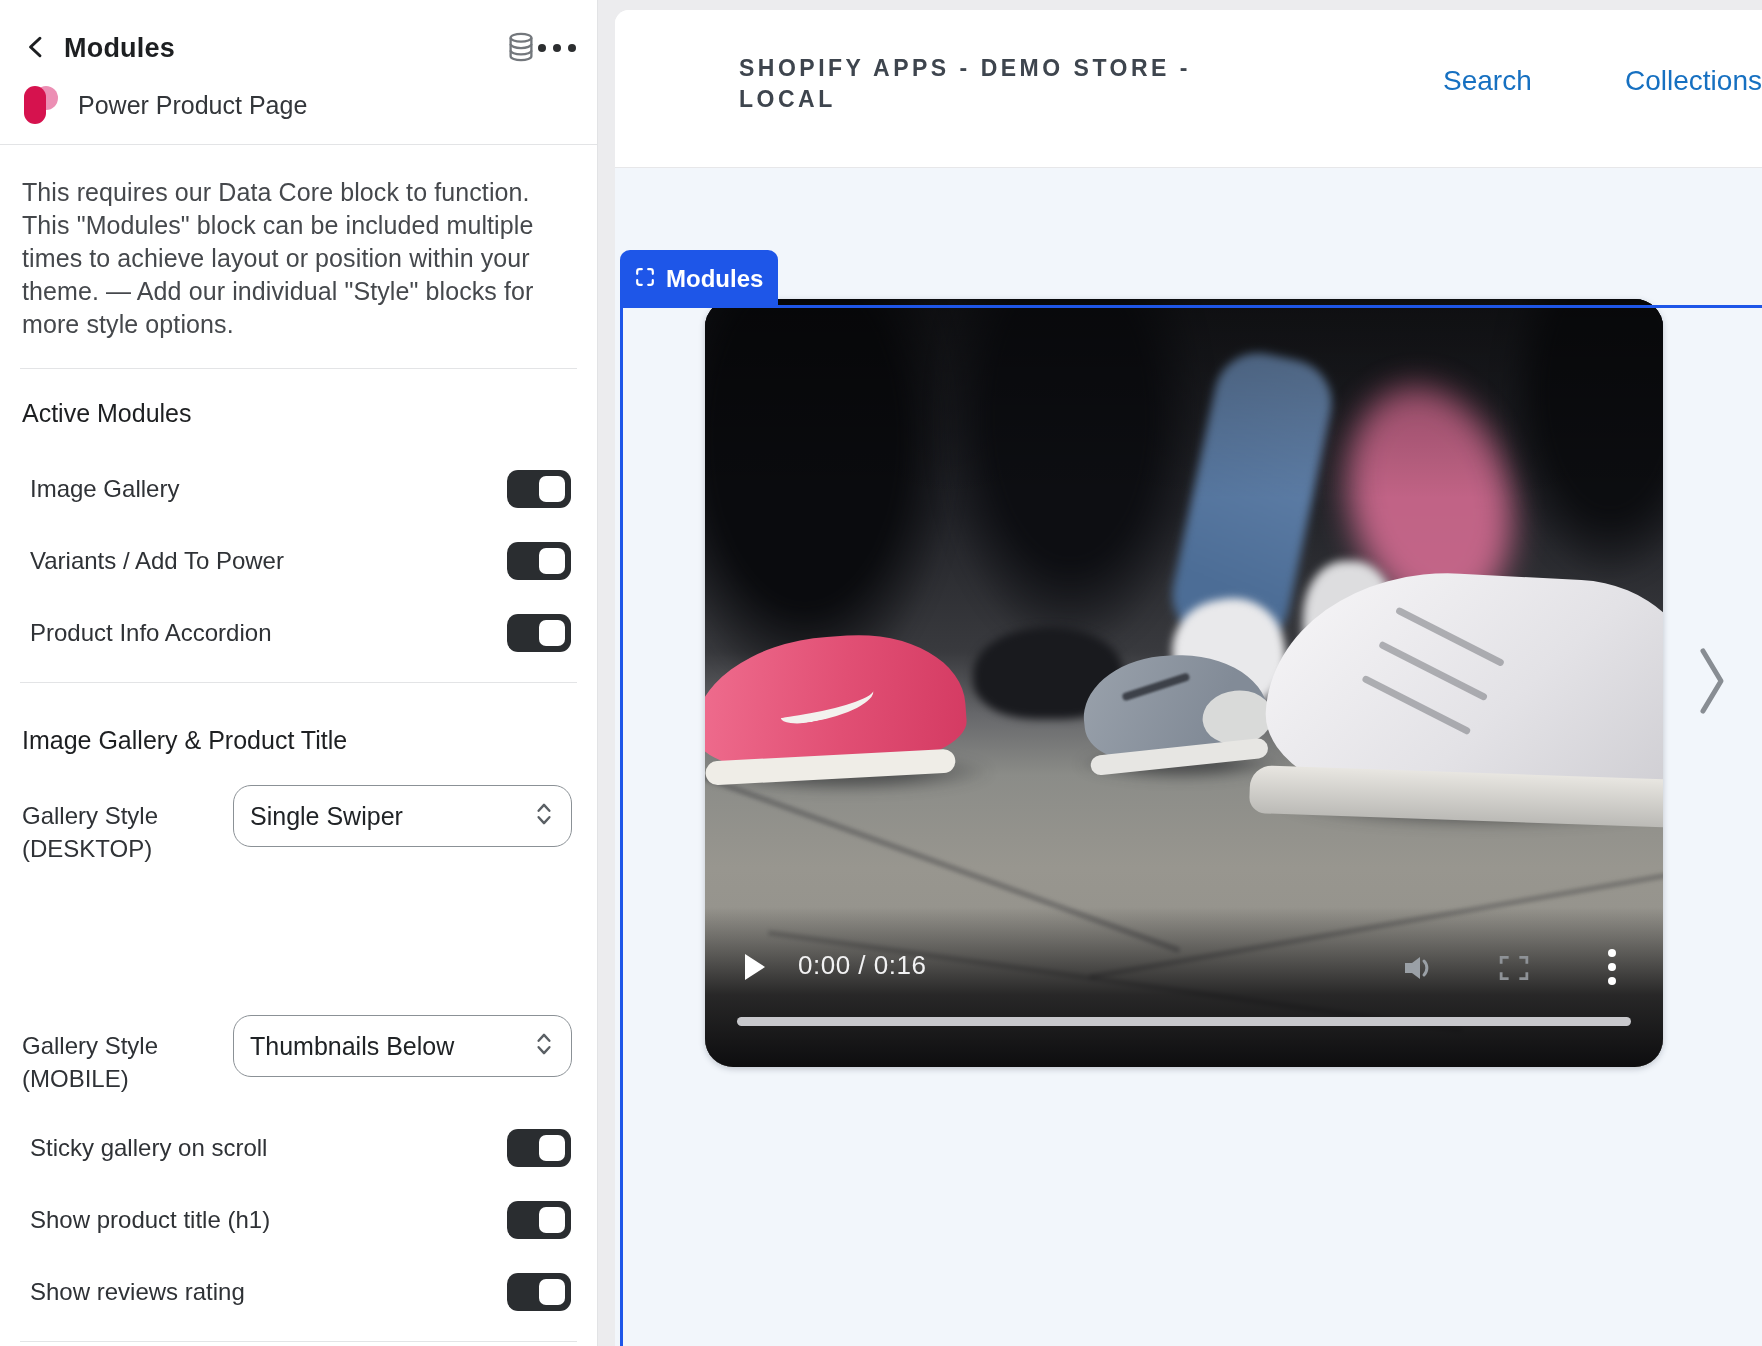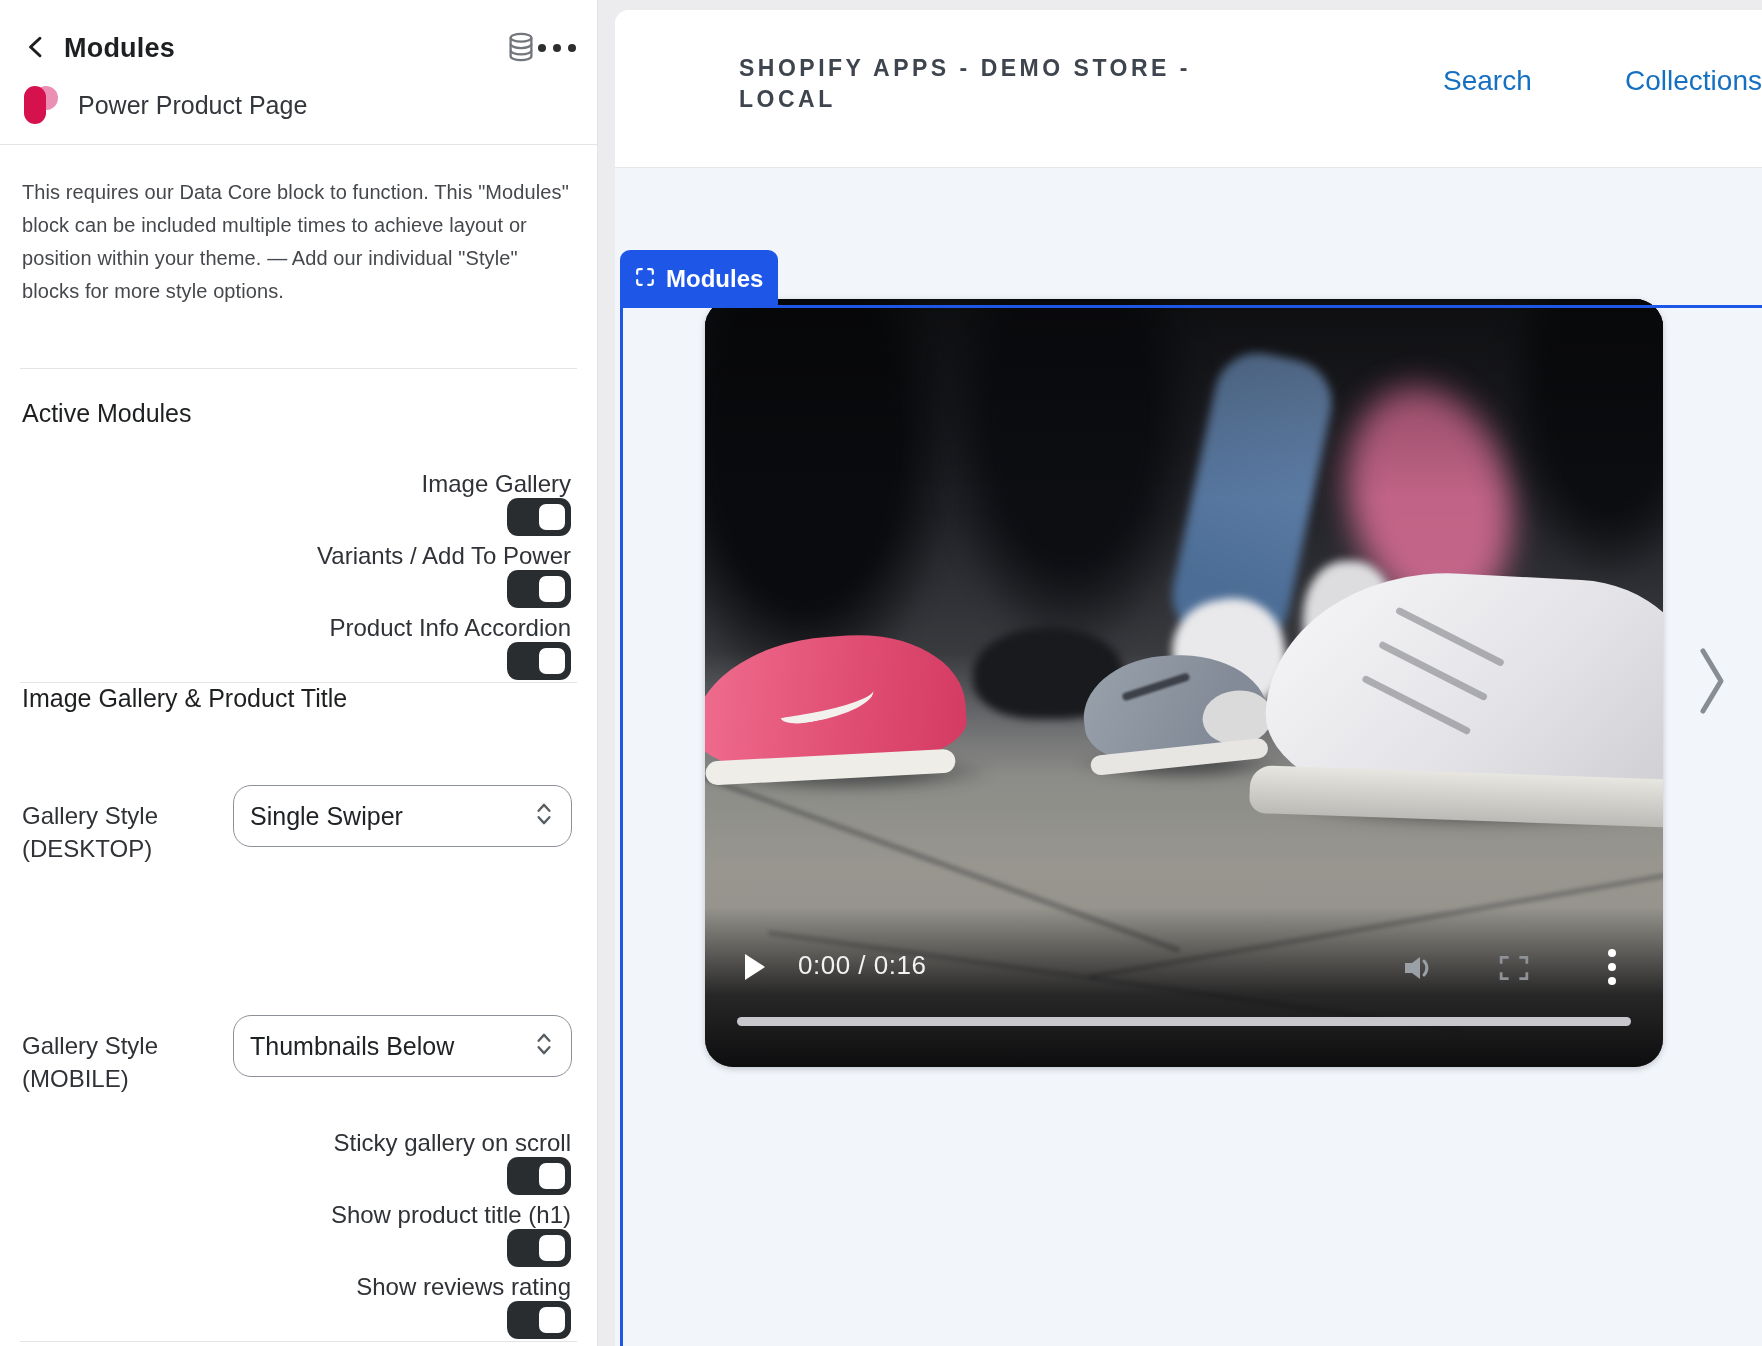--- a/index.html
+++ b/index.html
@@ -28,7 +28,7 @@
   .divider.full { left:0; right:0; }
   .divider.inset { left:20px; right:20px; }
 
-  .s-desc { top:176px; padding:0 22px; font-size:20px; line-height:33px; color:#45484c; letter-spacing:.1px; }
+  .s-desc { top:176px; padding:0 22px; font-size:25px; line-height:33px; color:#45484c; letter-spacing:.1px; }
 
   .s-h2 { font-size:25px; font-weight:400; color:#1d1f21; padding:0 22px; }
 

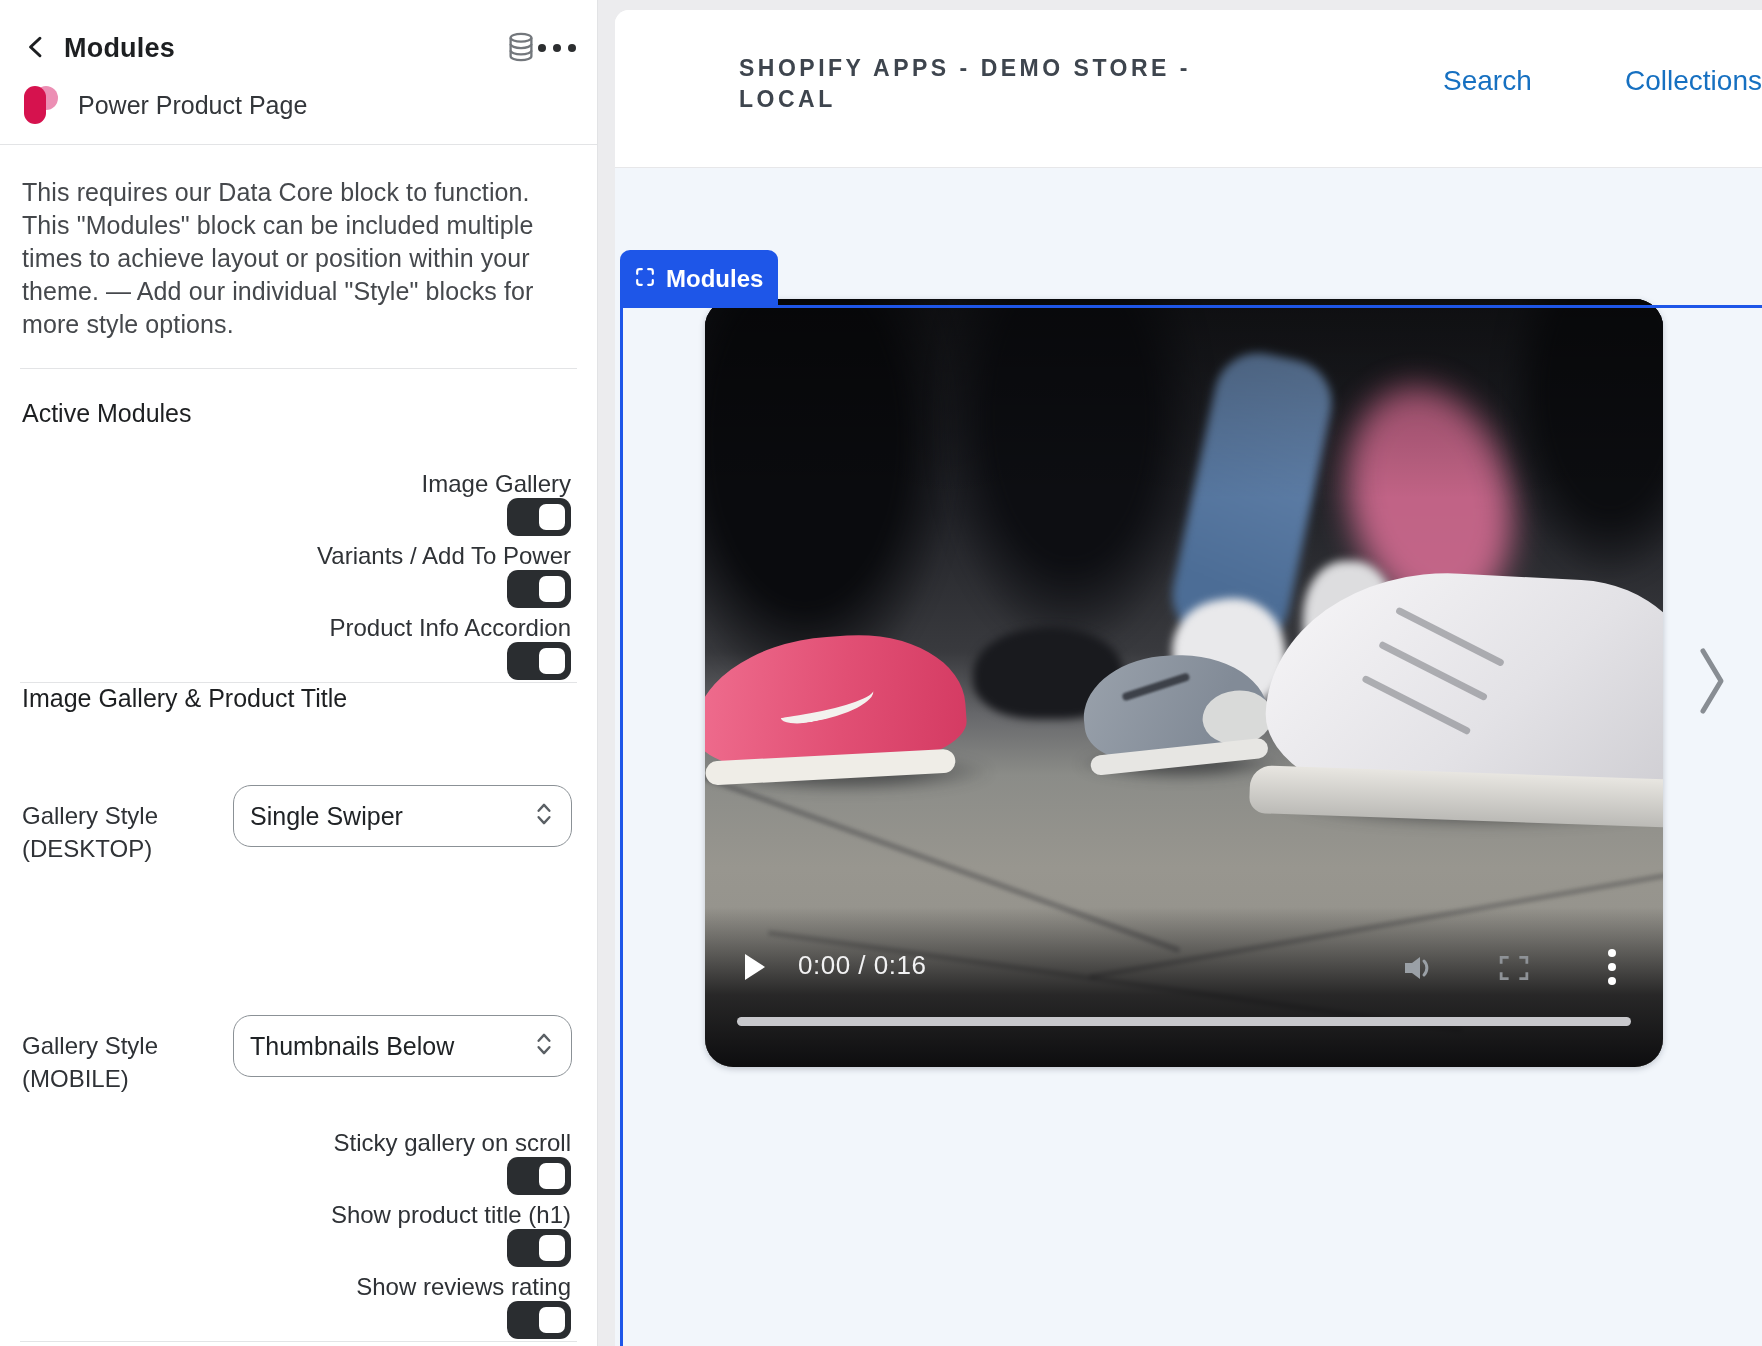--- a/index.html
+++ b/index.html
@@ -32,7 +32,7 @@
 
   .s-h2 { font-size:25px; font-weight:400; color:#1d1f21; padding:0 22px; }
 
-  .toggle-row { height:38px; display:flex; align-items:flex-end; padding:0 26px 0 24px; margin-bottom:34px;flex-direction:column; }
+  .toggle-row { height:38px; display:flex; align-items:center; padding:0 26px 0 30px; margin-bottom:34px; }
   .toggle-row .t-label { font-size:24px; color:#2f3236; flex:1; }
   .toggle { width:64px; height:38px; background:#2a2d30; border-radius:11px; position:relative; cursor:pointer; flex:0 0 auto; }
   .toggle .knob { position:absolute; right:6px; top:6px; width:26px; height:26px; background:#ffffff; border-radius:7px; }

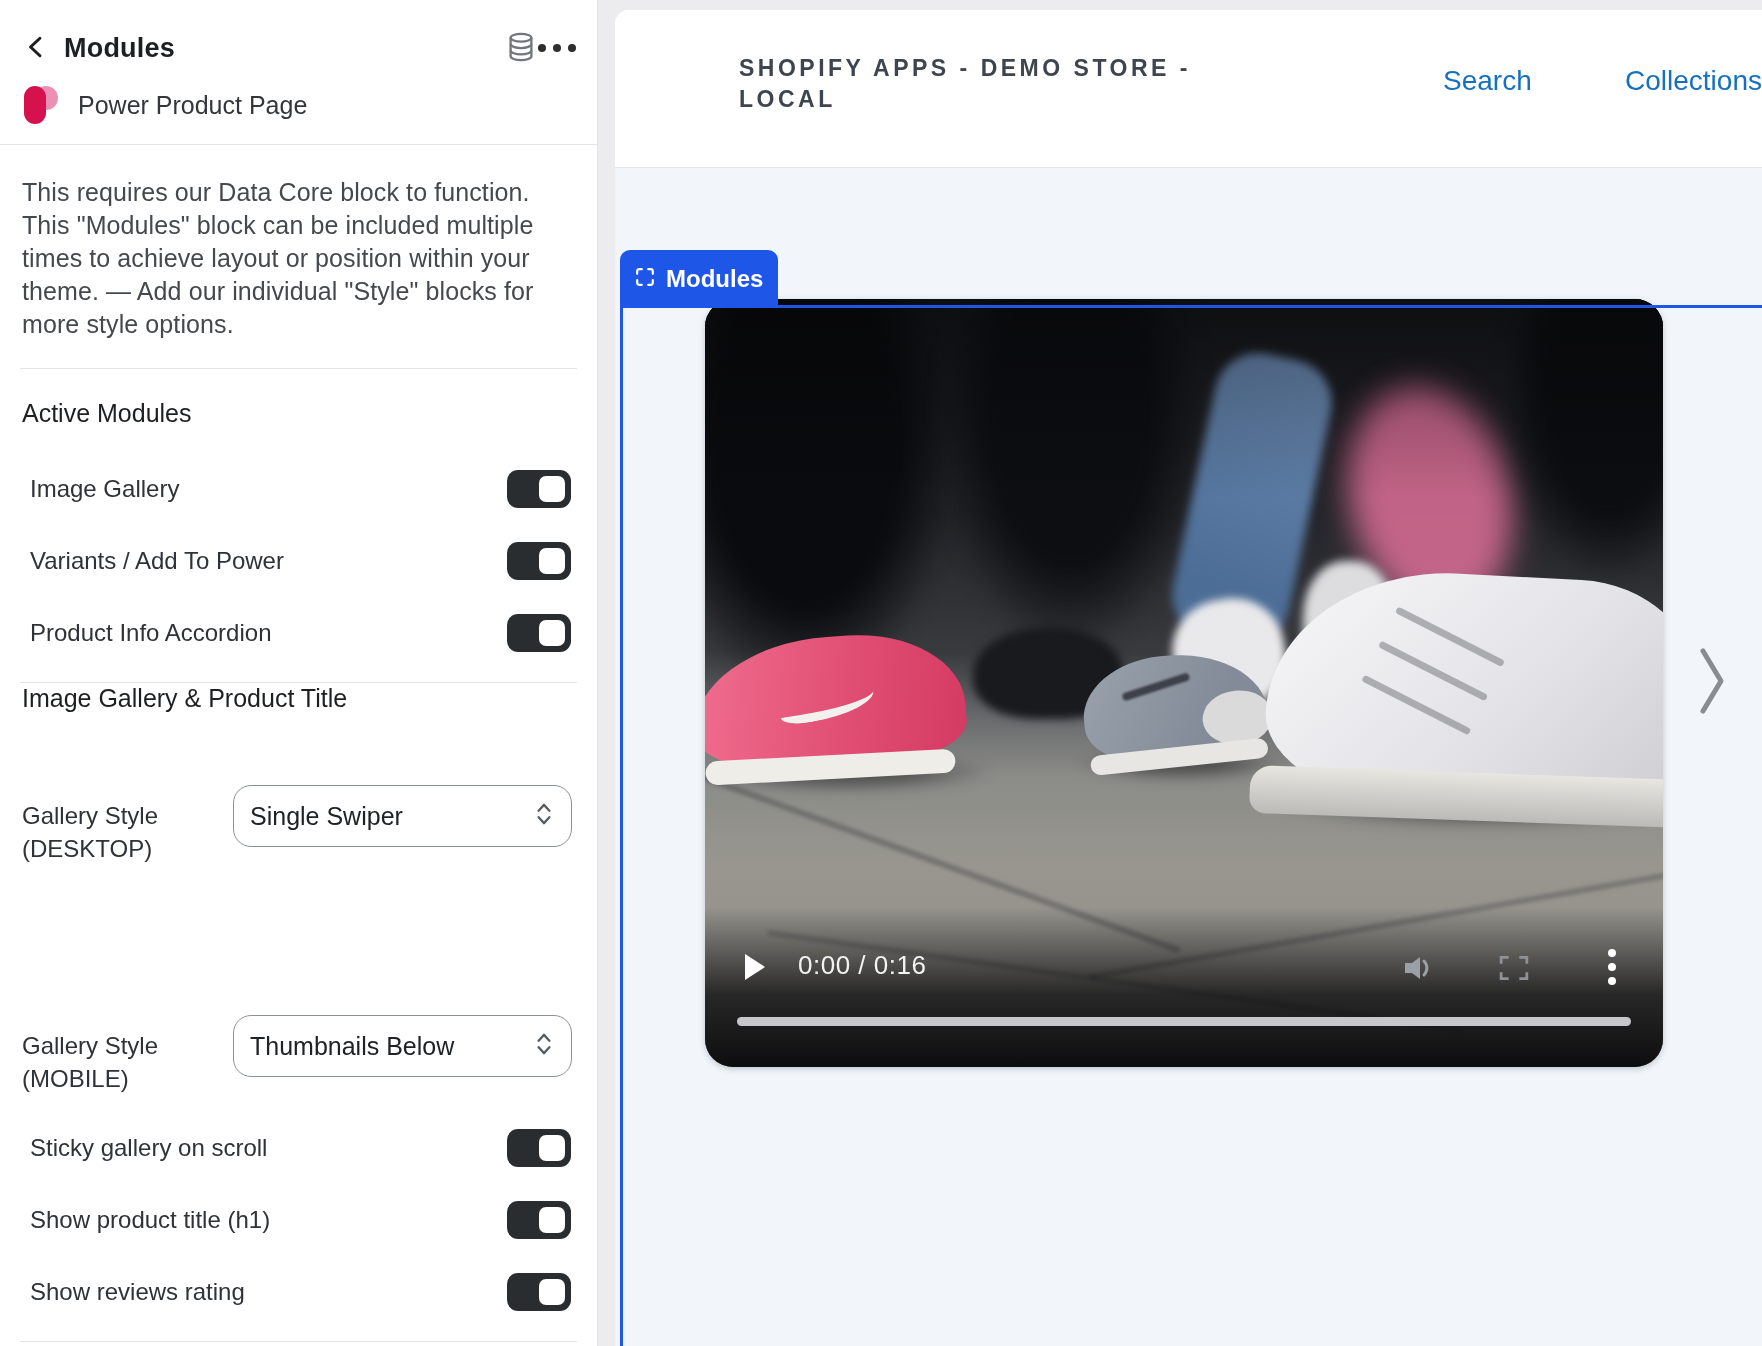--- a/index.html
+++ b/index.html
@@ -182,7 +182,7 @@
 
   <div class="divider inset" style="top:682px;"></div>
 
-  <h2 class="s-abs s-h2" style="top:684px;">Image Gallery &amp; Product Title</h2>
+  <h2 class="s-abs s-h2" style="top:726px;">Image Gallery &amp; Product Title</h2>
 
   <div class="field" style="top:785px; height:200px;">
     <div class="f-label">

